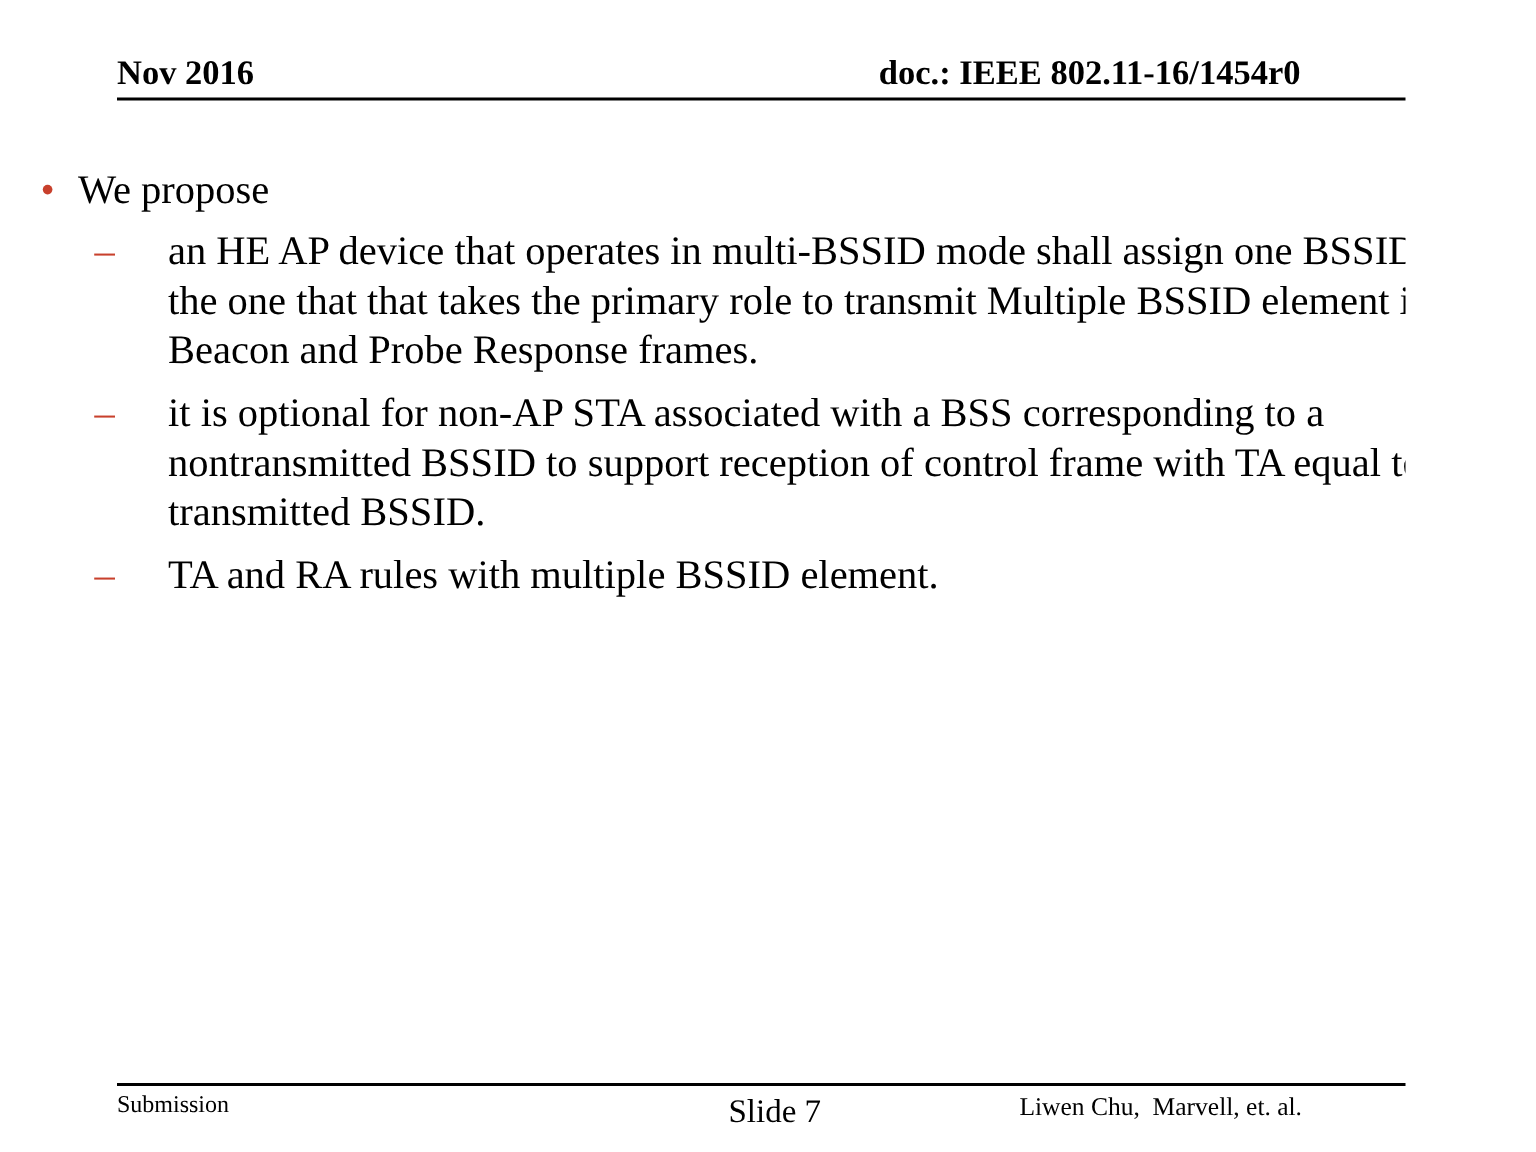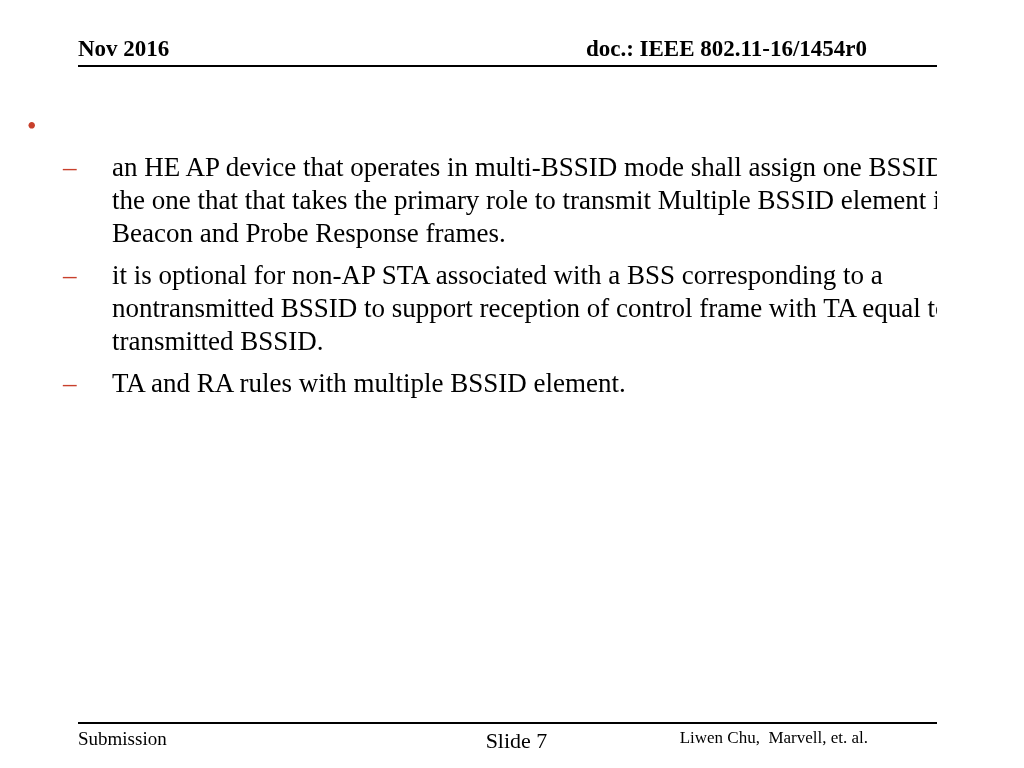--- a/index.html
+++ b/index.html
@@ -144,6 +144,7 @@
 
   <div class="l1-row">
     <span class="l1-marker">•</span>
+    <span class="l1-text">We propose</span>
   </div>
 
   <div class="l2-list">

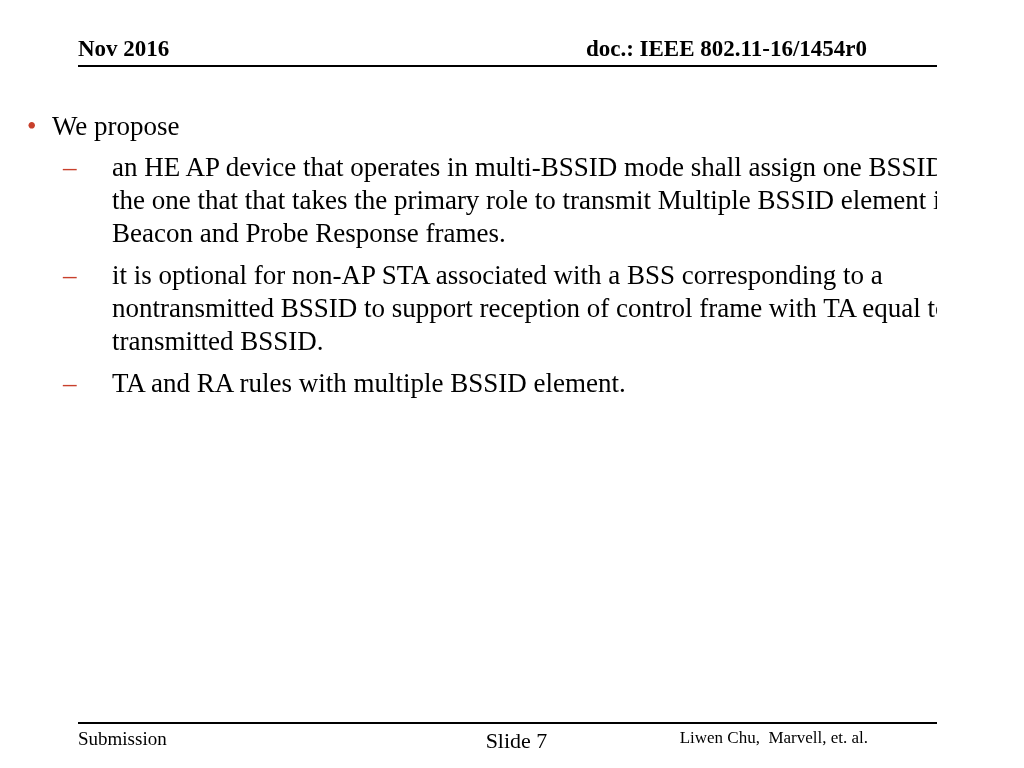--- a/index.html
+++ b/index.html
@@ -109,7 +109,7 @@
     position: absolute;
     left: 78px;
     top: 728px;
-    font-size: 19px;
+    font-size: 16px;
     white-space: pre;
   }
   .footer-center {

